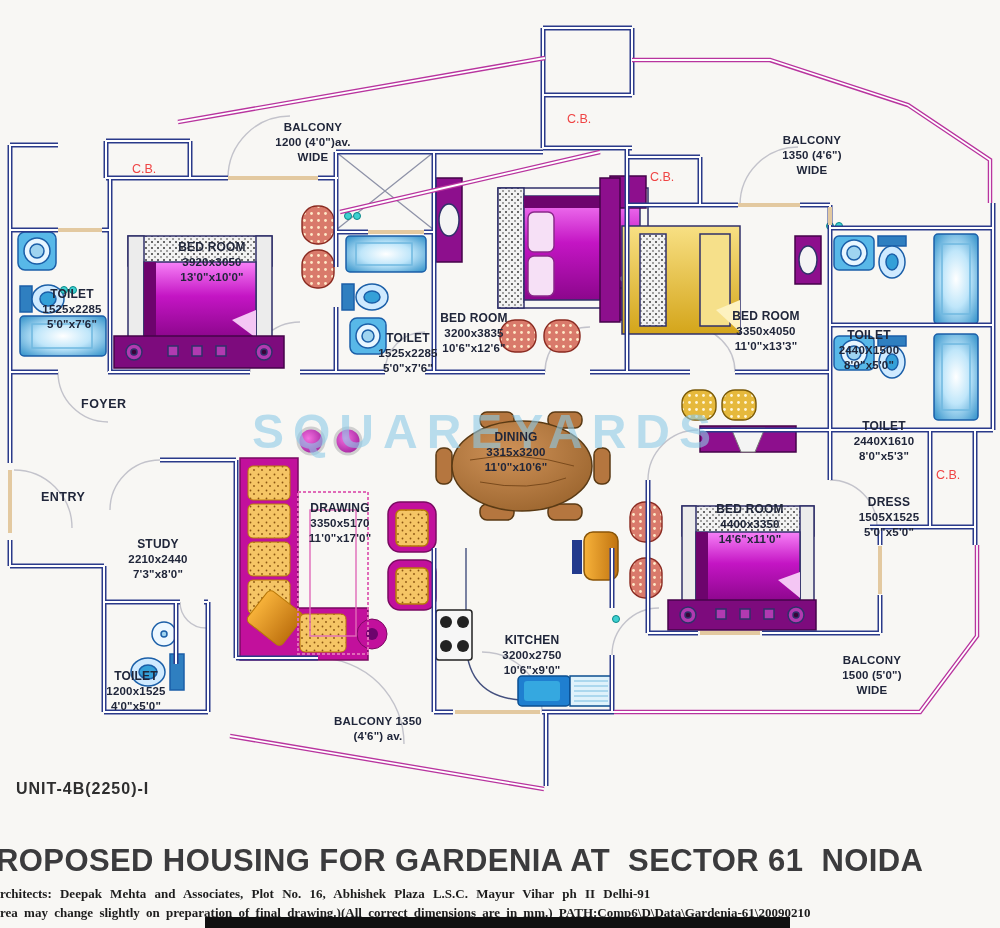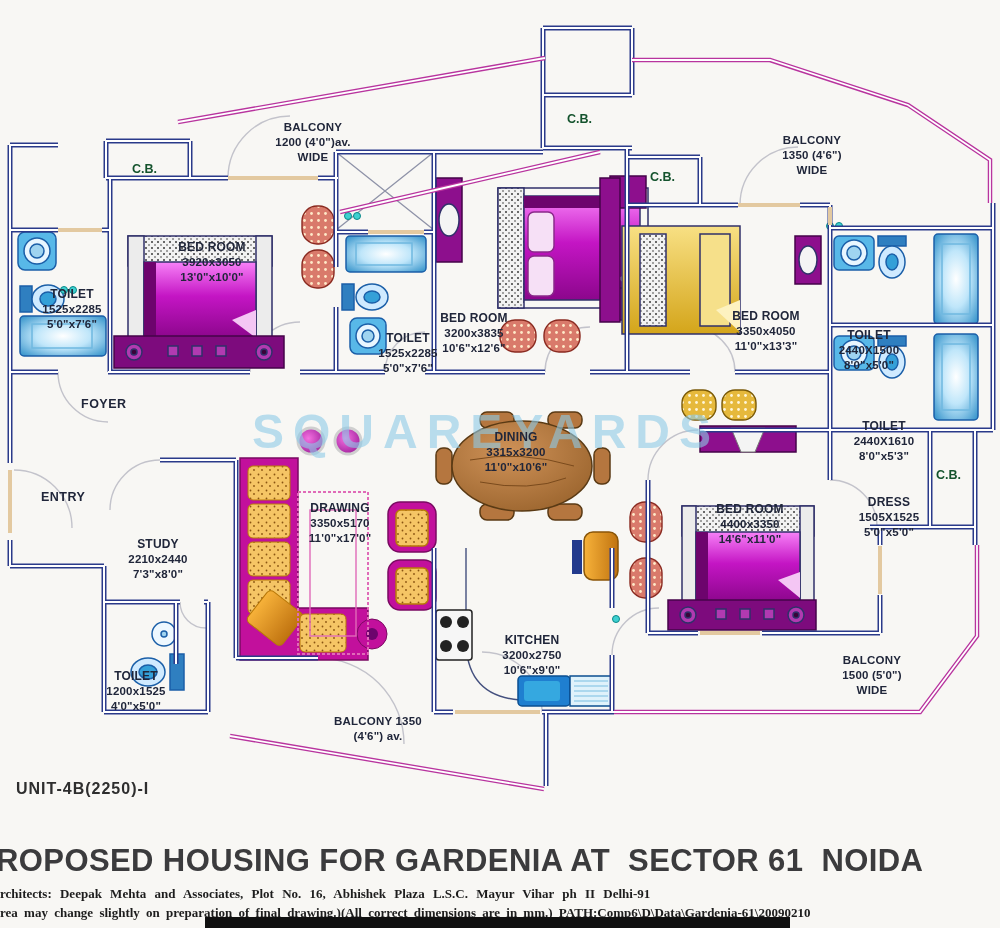--- a/index.html
+++ b/index.html
@@ -9,7 +9,7 @@
   .lbl{position:absolute;color:#20263a;font-weight:bold;text-align:center;
        font-size:11.5px;line-height:15px;letter-spacing:.2px;white-space:nowrap;}
   .lbl .nm{font-size:12px;margin-top:47px;}
-  .cb{position:absolute;color:#14532d;font-weight:bold;font-size:12.5px;}
+  .cb{position:absolute;color:#ef4444;font-weight:normal;font-size:12.5px;}
   .single{position:absolute;color:#20263a;font-weight:bold;font-size:12.5px;letter-spacing:.5px;padding-left:15px;}
   #watermark{position:absolute;left:252px;top:404px;font-size:48px;font-weight:bold;
              letter-spacing:9px;color:#8ecbe8;opacity:.6;}

